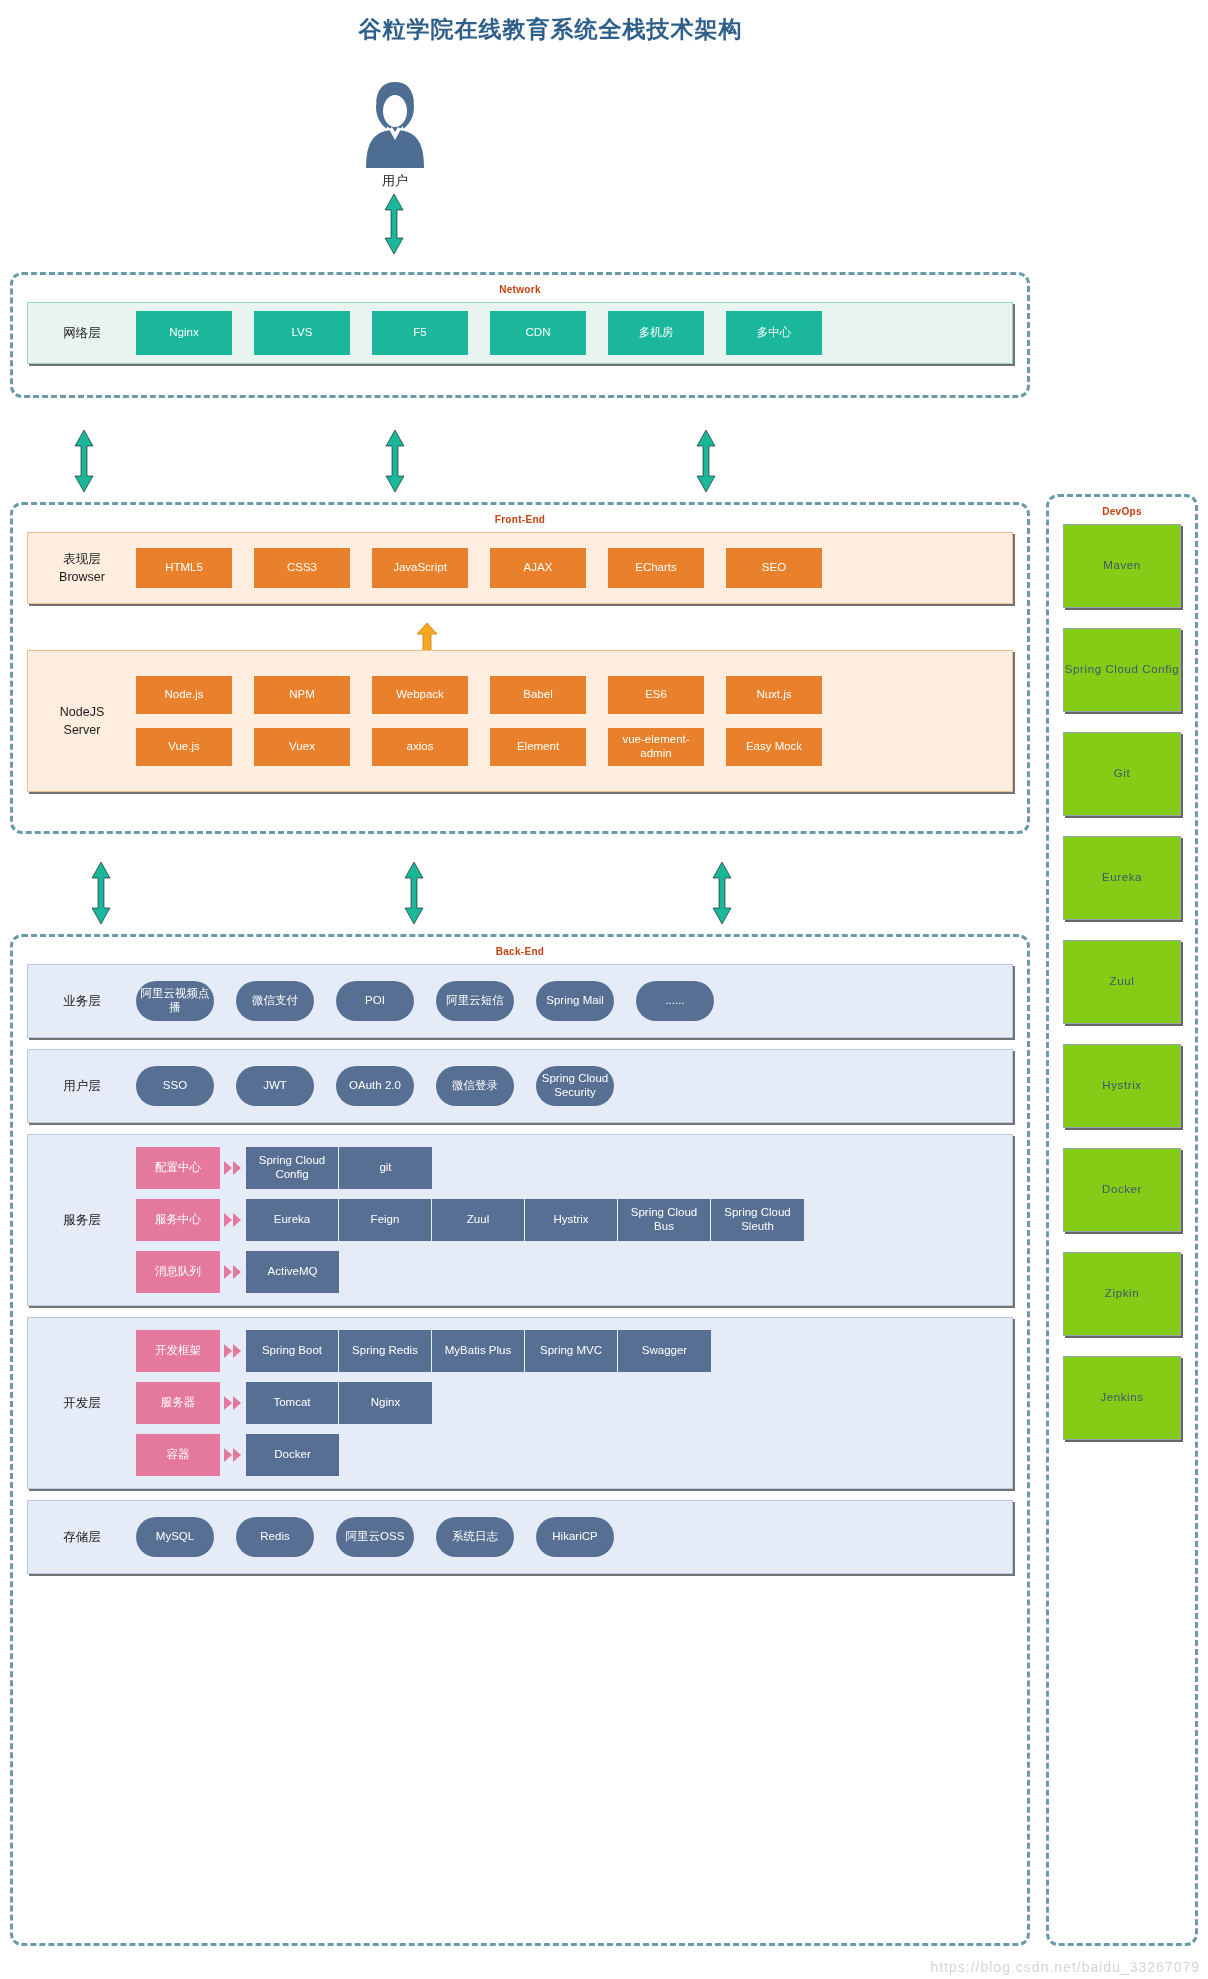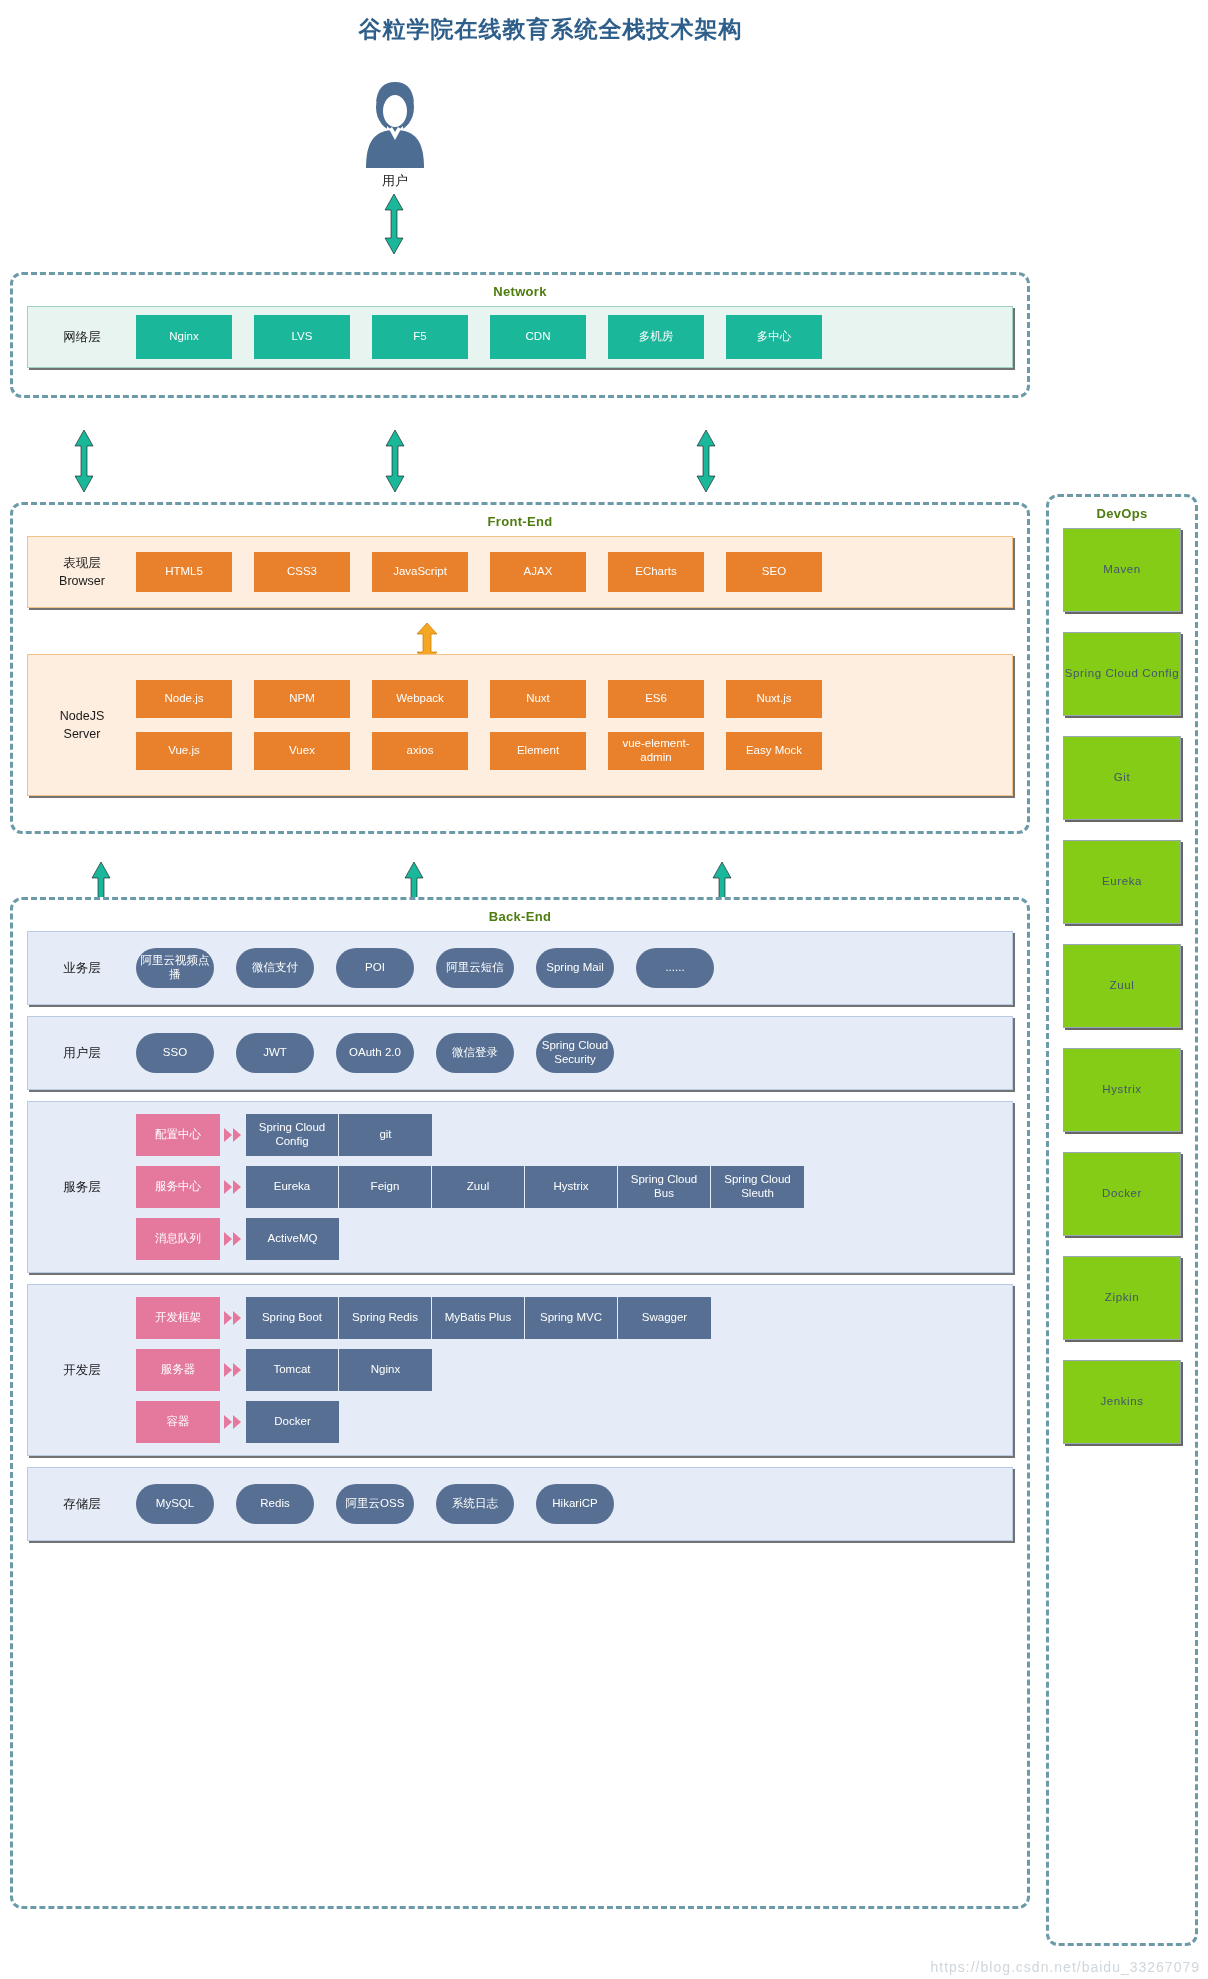--- a/index.html
+++ b/index.html
@@ -38,7 +38,7 @@
   }
   .group-title {
     text-align: center;
-    font-size: 13px; font-weight: bold; color: #4d7c0f;
+    font-size: 10px; font-weight: bold; color: #c2410c;
     padding-top: 9px; padding-bottom: 7px;
     letter-spacing: .3px;
   }

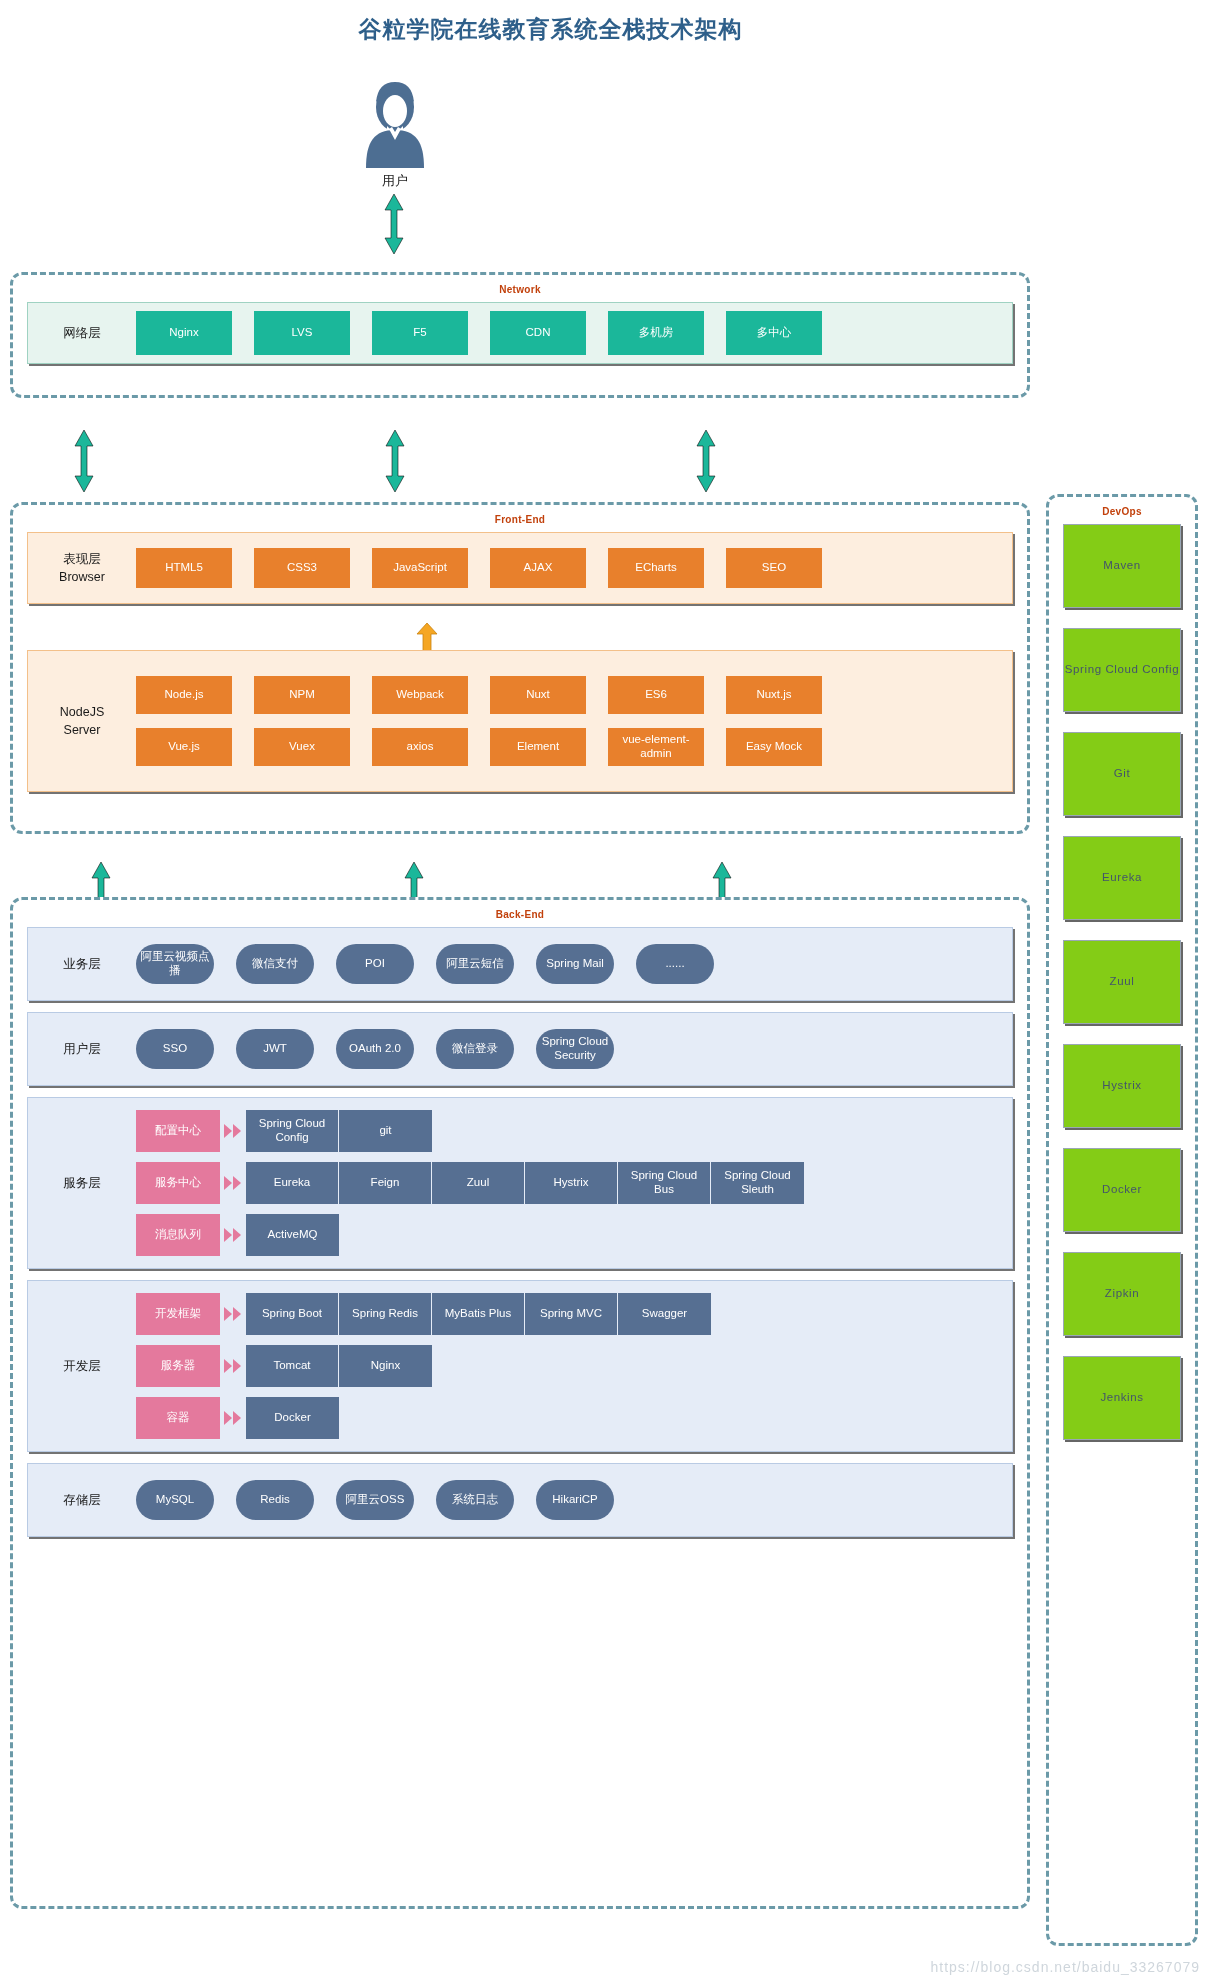--- a/index.html
+++ b/index.html
@@ -223,7 +223,7 @@
             <div class="chip chip-orange">Node.js</div>
             <div class="chip chip-orange">NPM</div>
             <div class="chip chip-orange">Webpack</div>
-            <div class="chip chip-orange">Nuxt</div>
+            <div class="chip chip-orange">Babel</div>
             <div class="chip chip-orange">ES6</div>
             <div class="chip chip-orange">Nuxt.js</div>
           </div>

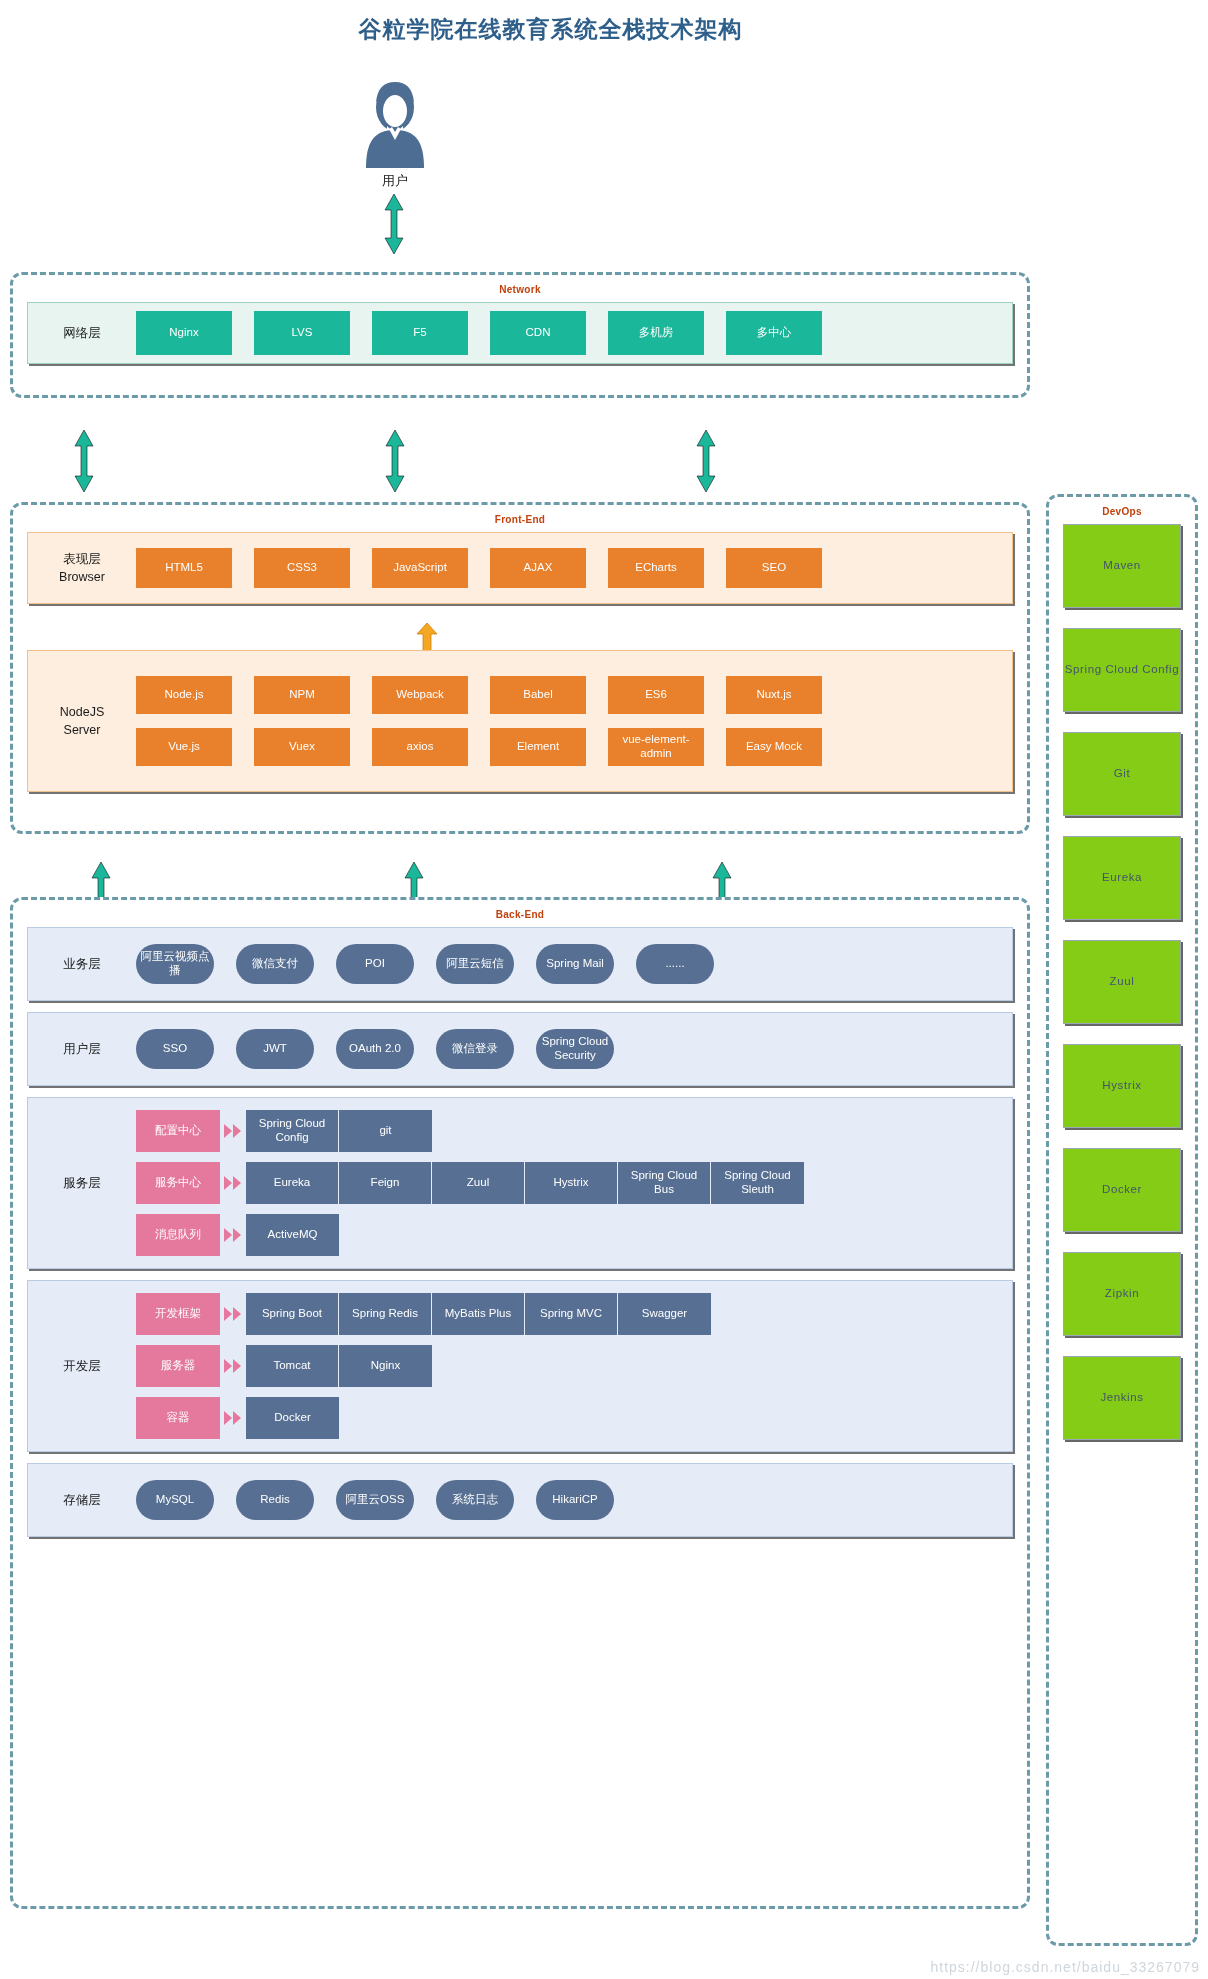--- a/index.html
+++ b/index.html
@@ -256,7 +256,7 @@
     </svg>
   </div>
 
-  <div class="group" style="left:10px; top:897px; width:1020px; height:1012px;">
+  <div class="group" style="left:10px; top:934px; width:1020px; height:1012px;">
     <div class="group-title">Back-End</div>
 
     <div class="panel panel-blue" style="min-height:74px;">

